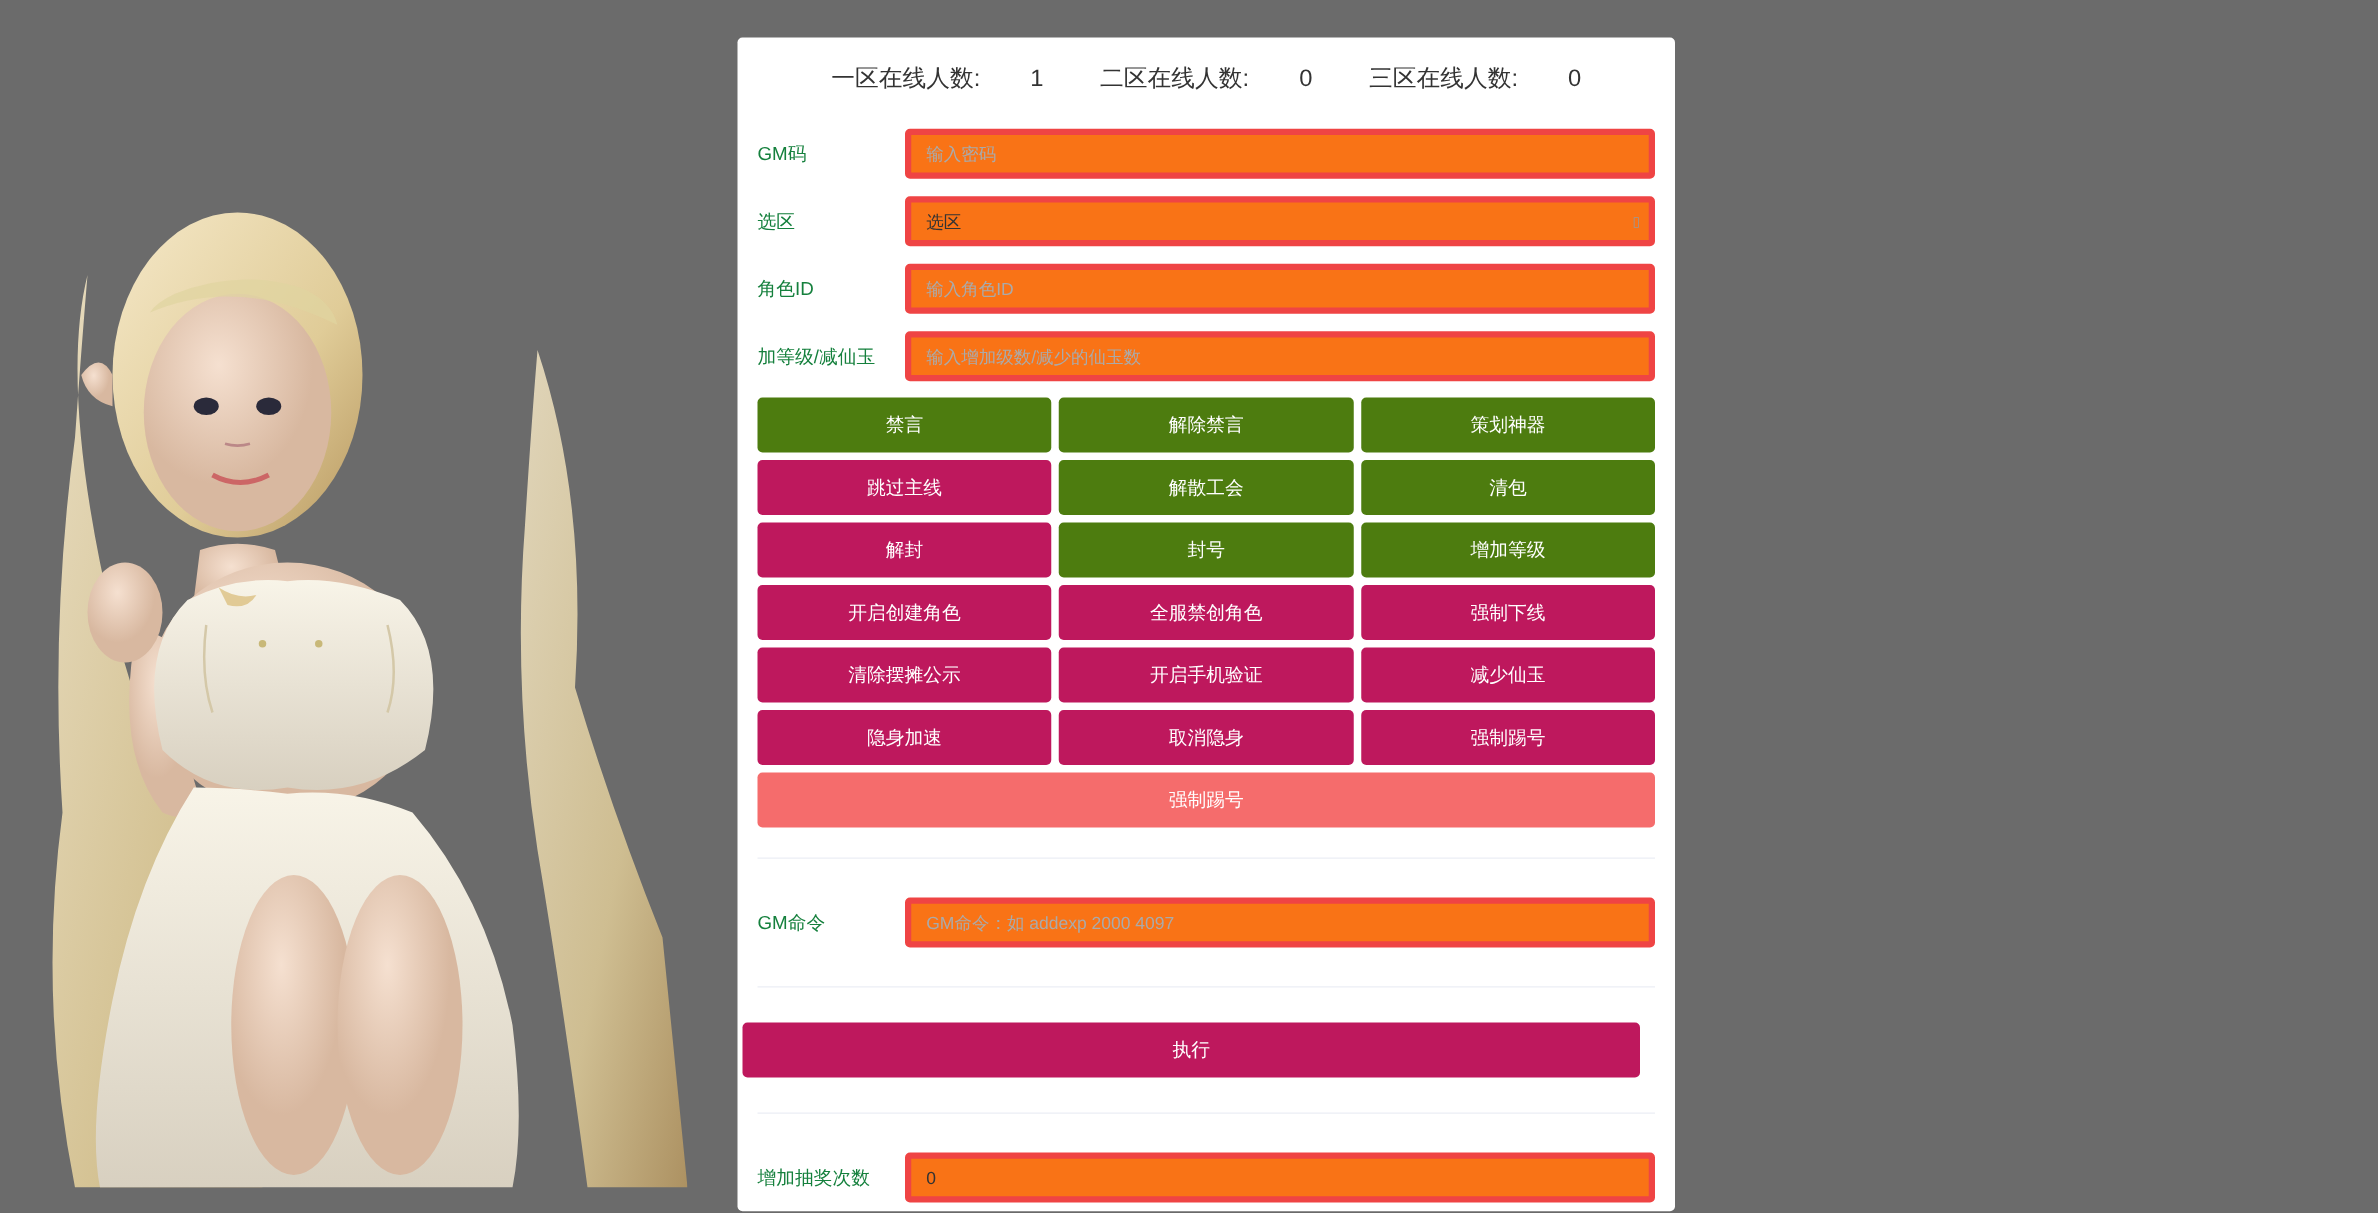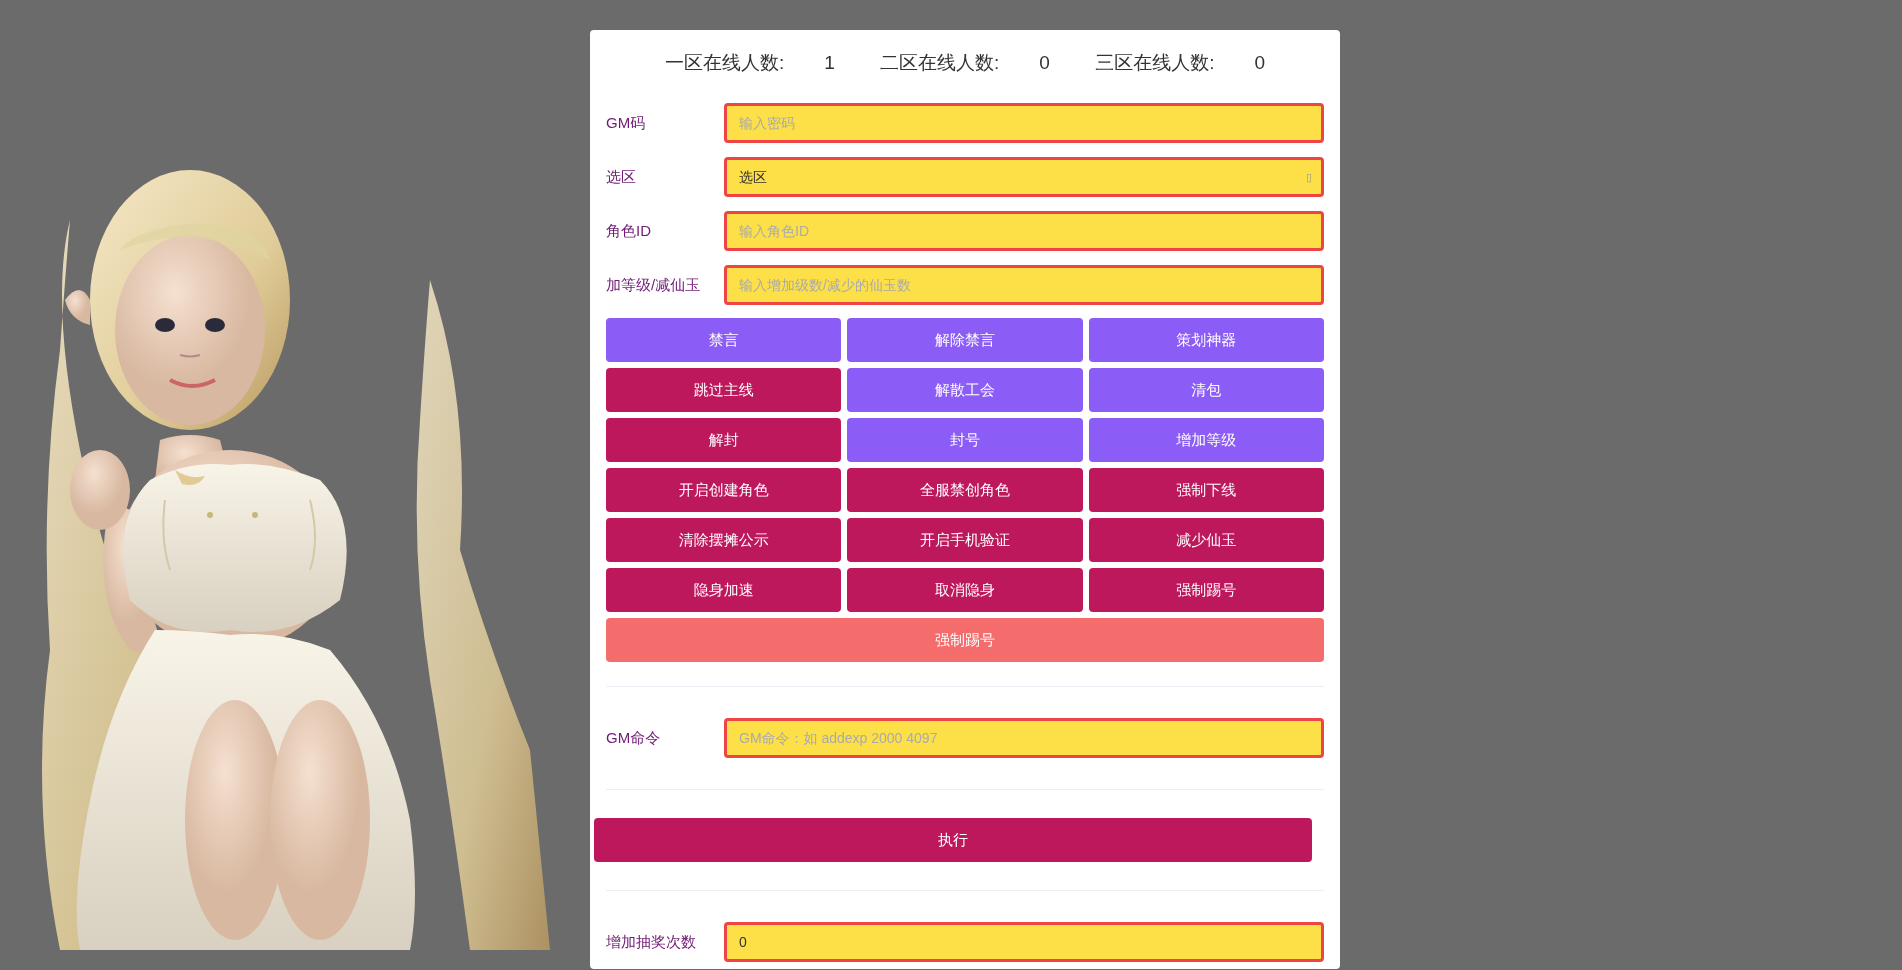--- a/index.html
+++ b/index.html
@@ -51,7 +51,7 @@
     .form-label {
       width: 118px;
       font-size: 15px;
-      color: #701a75;
+      color: #15803d;
       flex-shrink: 0;
     }
     .form-input, .form-select {

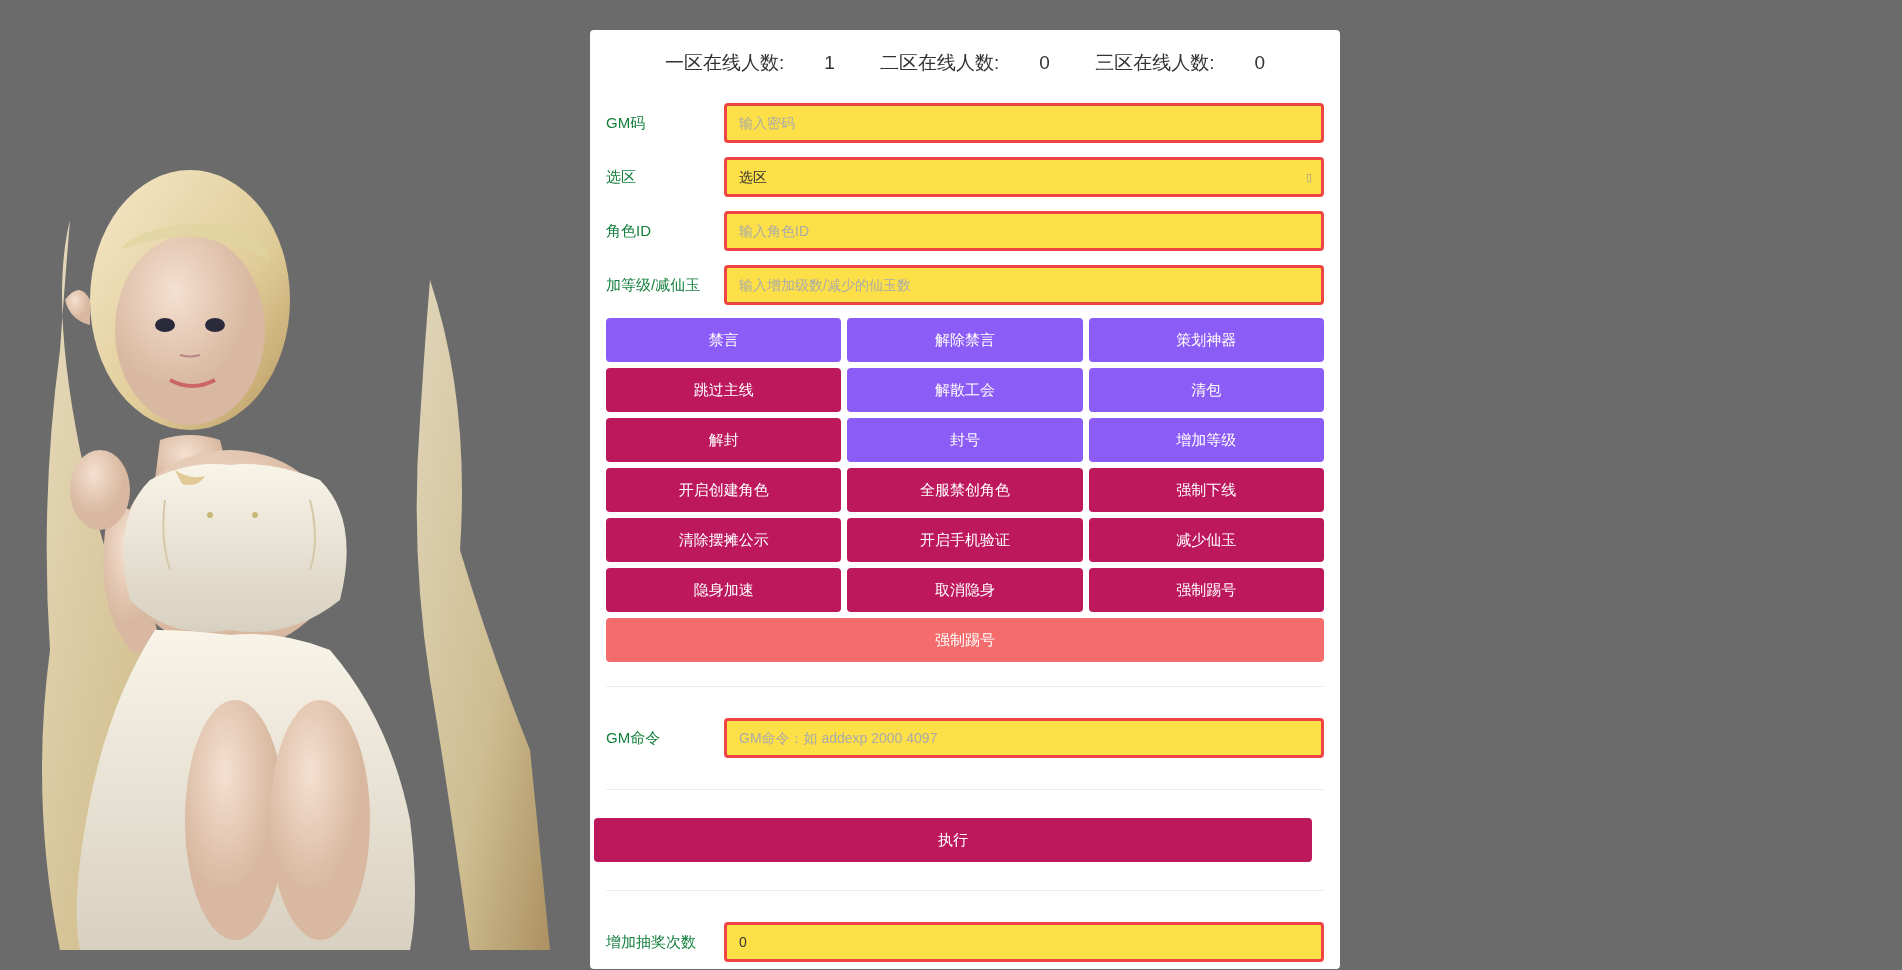--- a/index.html
+++ b/index.html
@@ -57,12 +57,12 @@
     .form-input, .form-select {
       flex: 1;
       height: 40px;
-      border: 3px solid #ef4444;
+      border: 5px solid #ef4444;
       border-radius: 4px;
       padding: 0 12px;
       font-size: 14px;
       color: #333;
-      background: #fde047;
+      background: #f97316;
       font-family: inherit;
     }
     .form-input::placeholder {

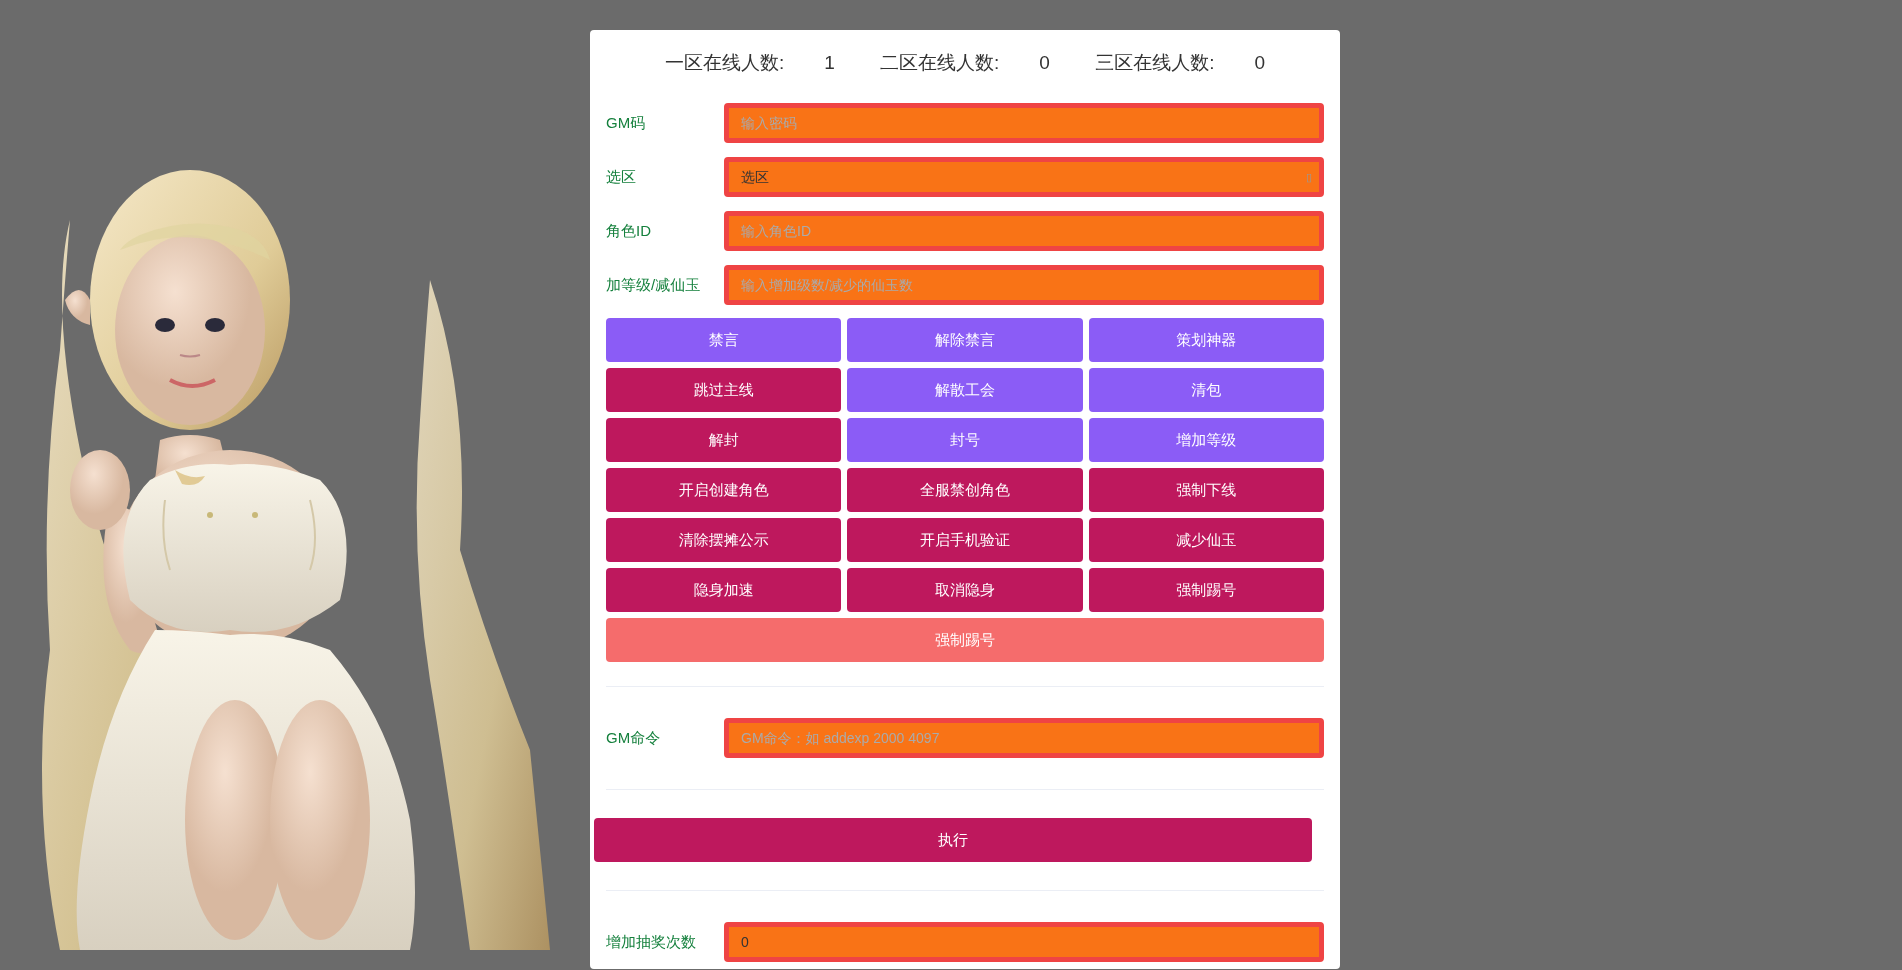--- a/index.html
+++ b/index.html
@@ -111,7 +111,7 @@
     .btn-full {
       flex: 0 0 100%;
     }
-    .btn-orange { background: #8b5cf6; }
+    .btn-orange { background: #4d7c0f; }
     .btn-blue { background: #be185d; }
     .btn-red { background: #f56c6c; }
     .divider {

